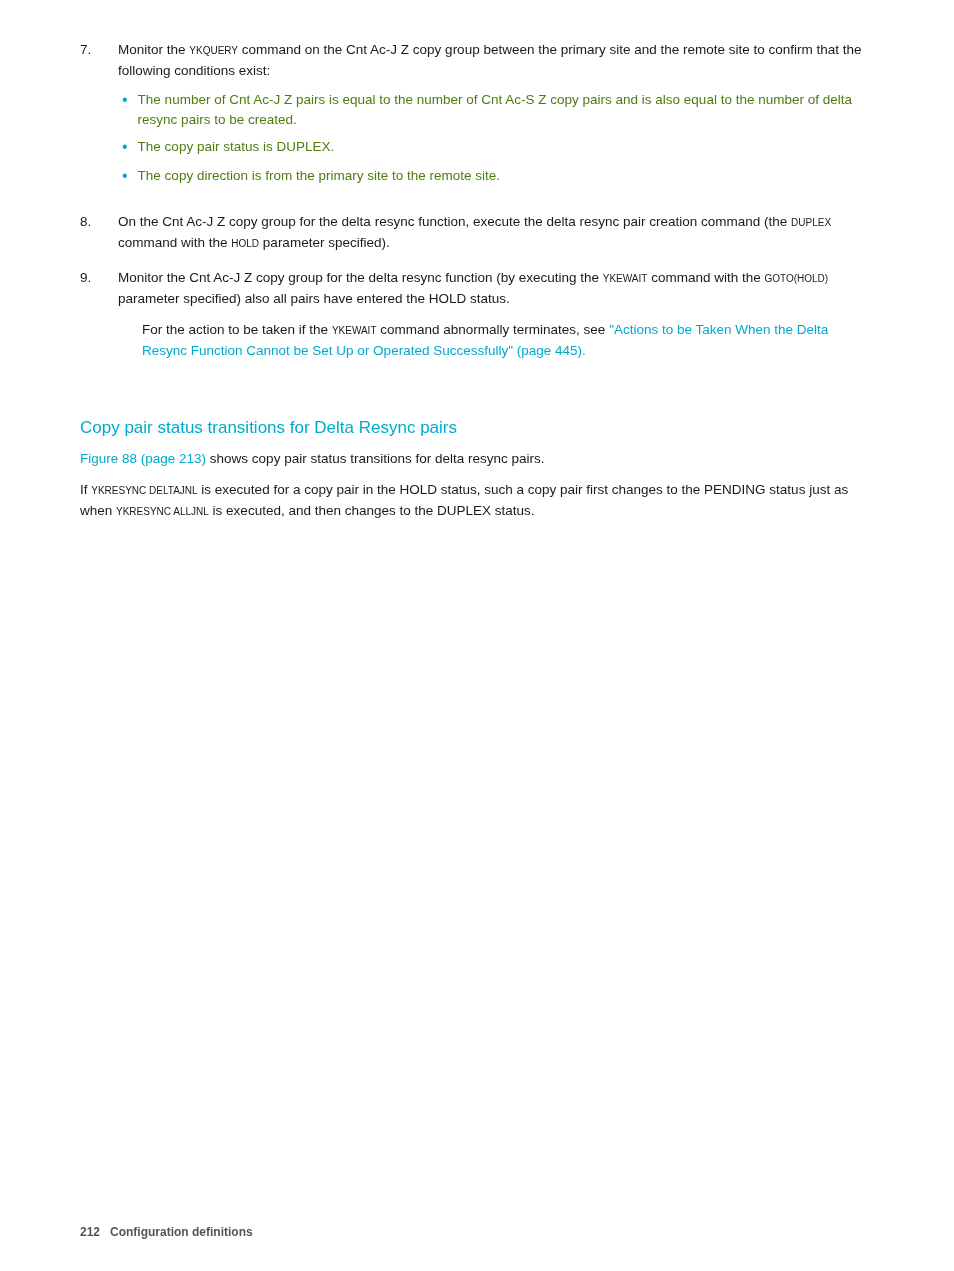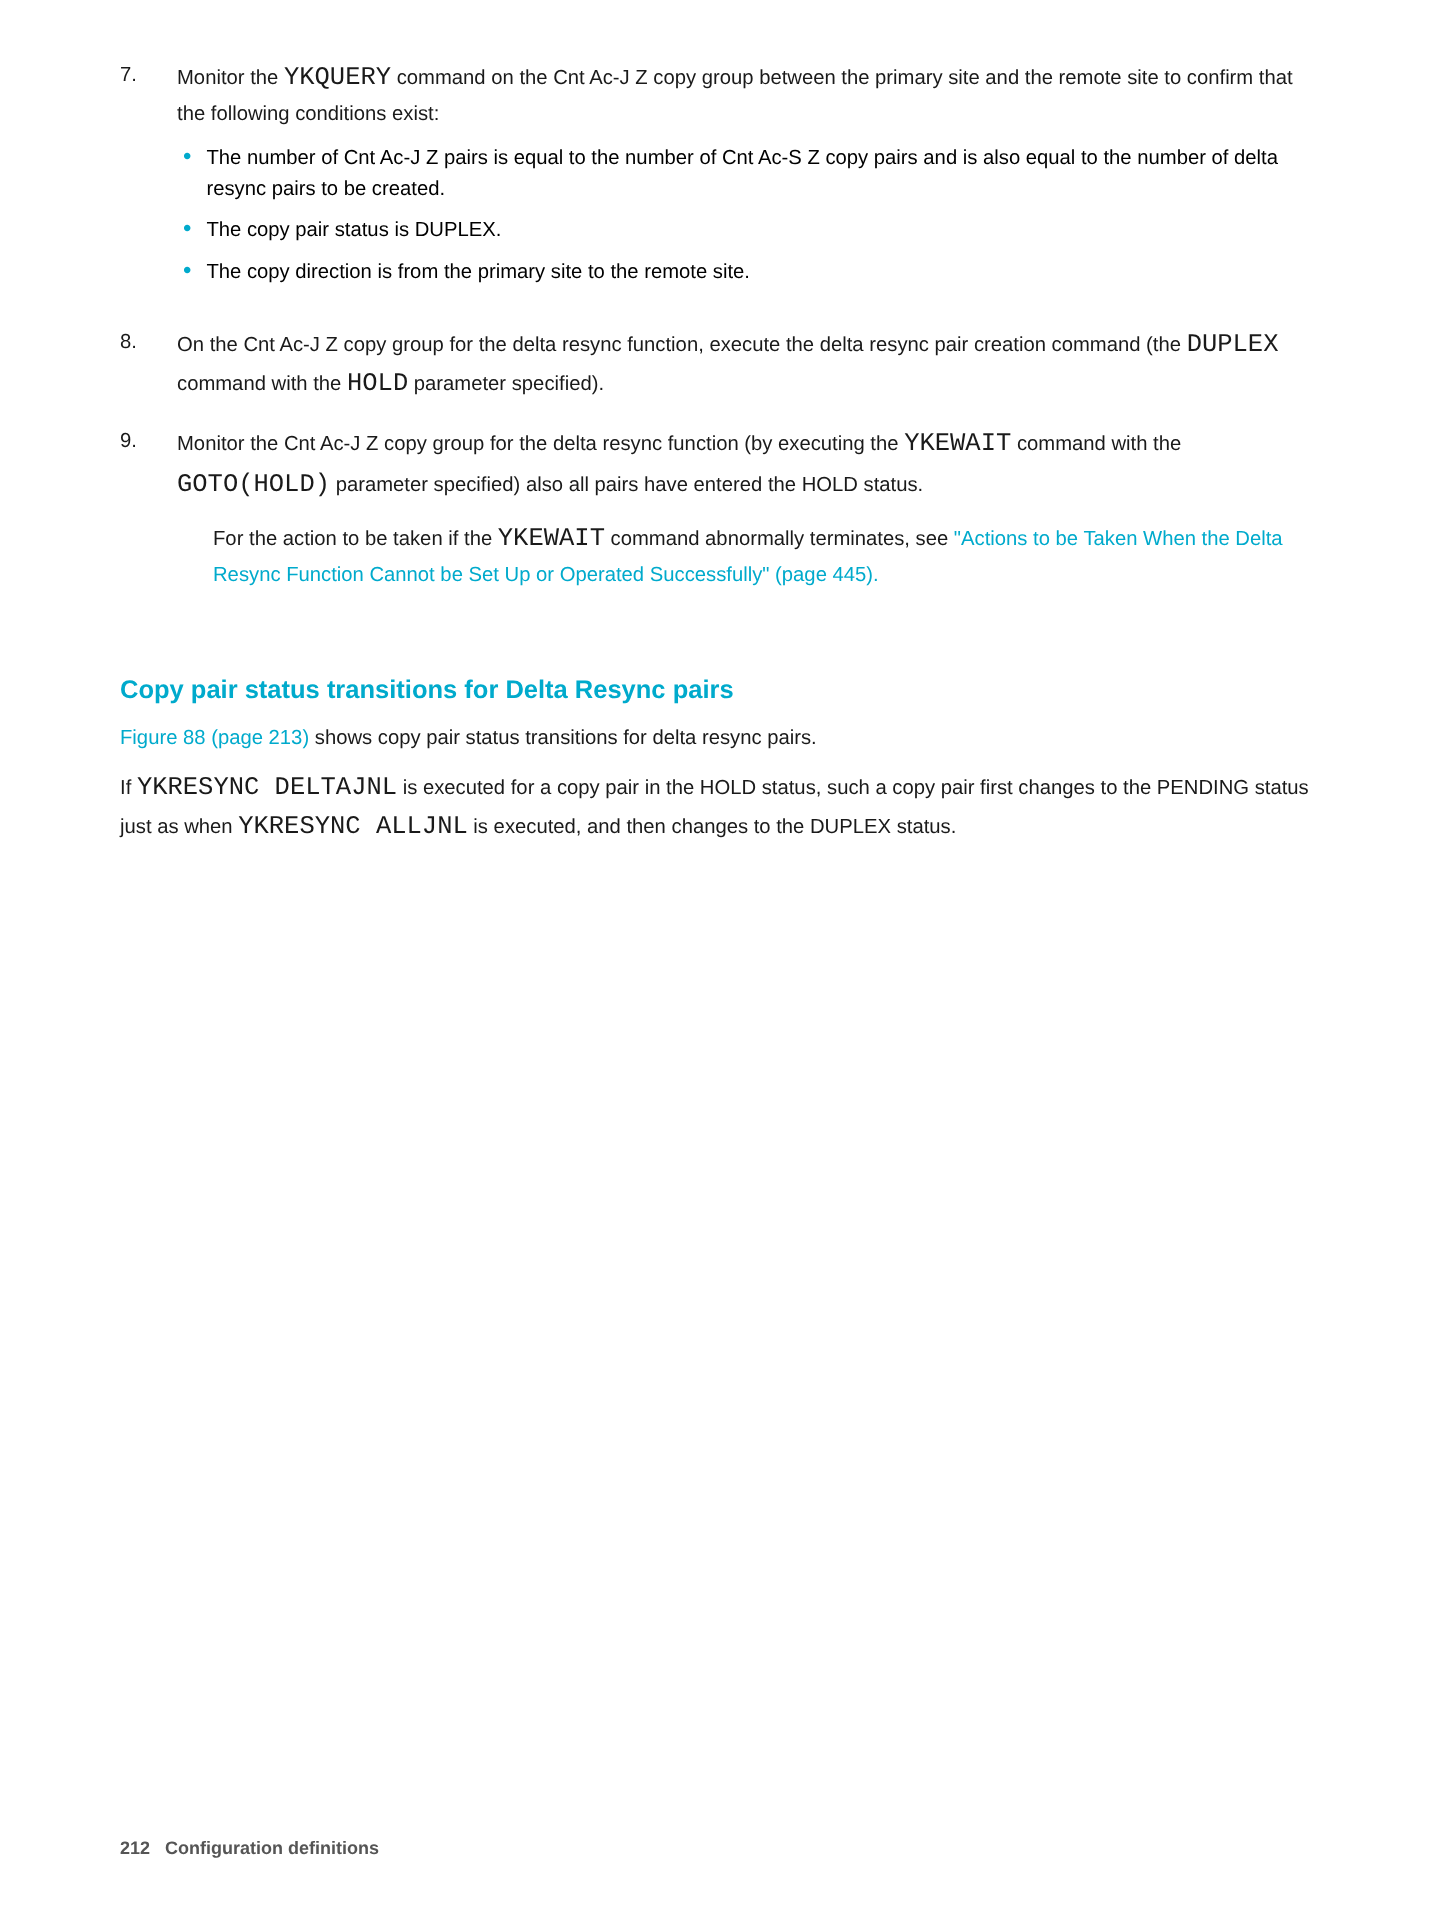--- a/index.html
+++ b/index.html
@@ -56,8 +56,8 @@
     }
 
     code, .code {
-      font-family: Liberation Mono, monospace;
-      font-size: 17px;
+      font-family: Liberation Sans, sans-serif;
+      font-size: 10px;
       background: transparent;
     }
 

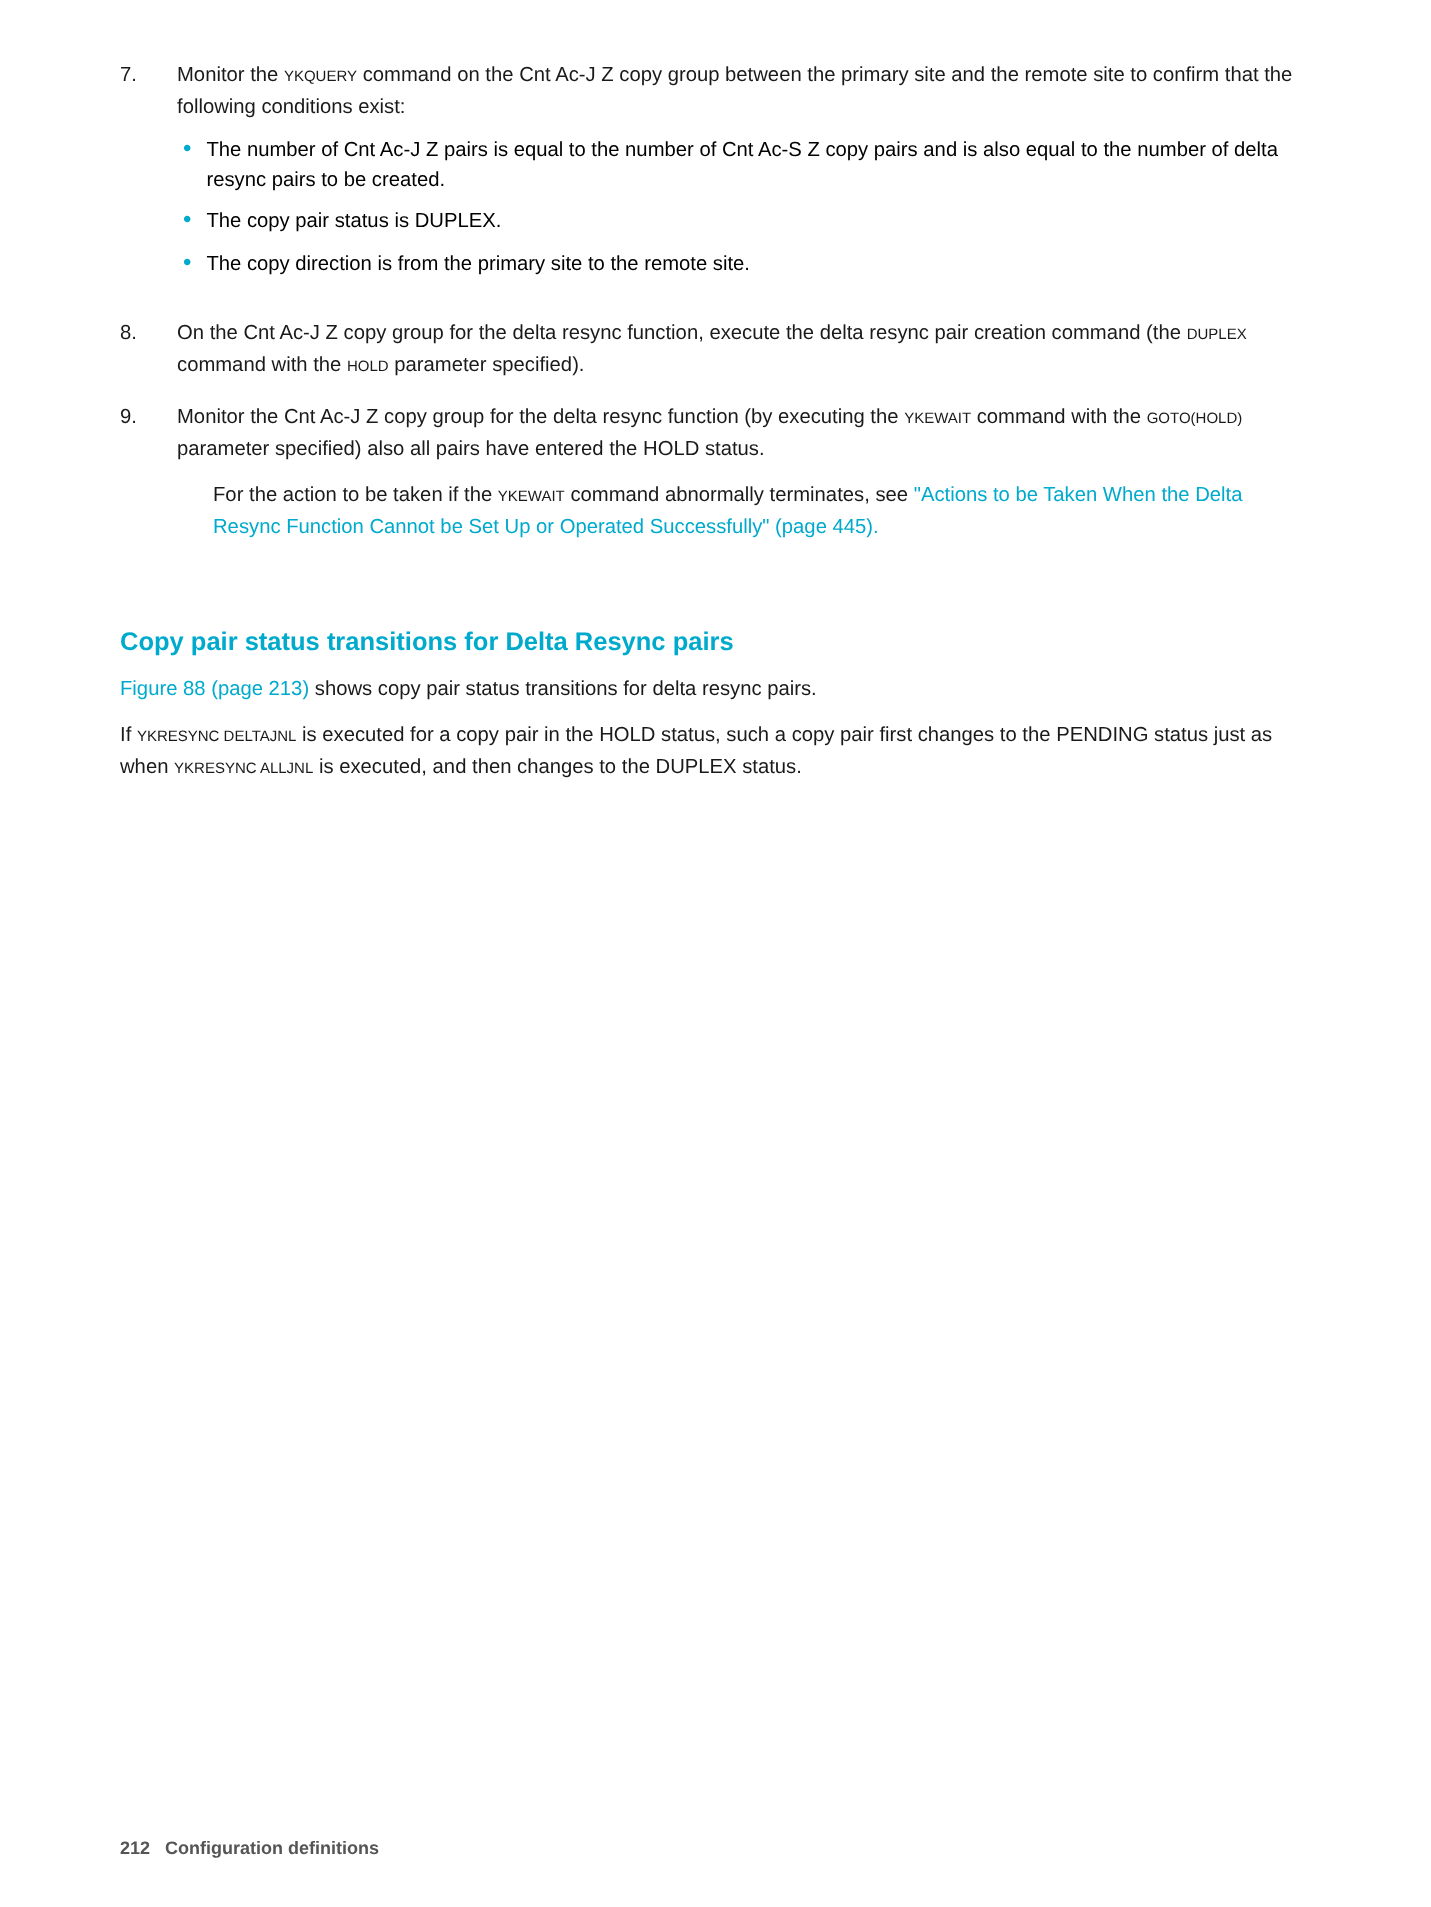--- a/index.html
+++ b/index.html
@@ -84,7 +84,7 @@
 
     .bullet-text {
       font-size: 13.5px;
-      color: #000000;
+      color: #4d7c0f;
       line-height: 1.5;
       flex: 1;
     }

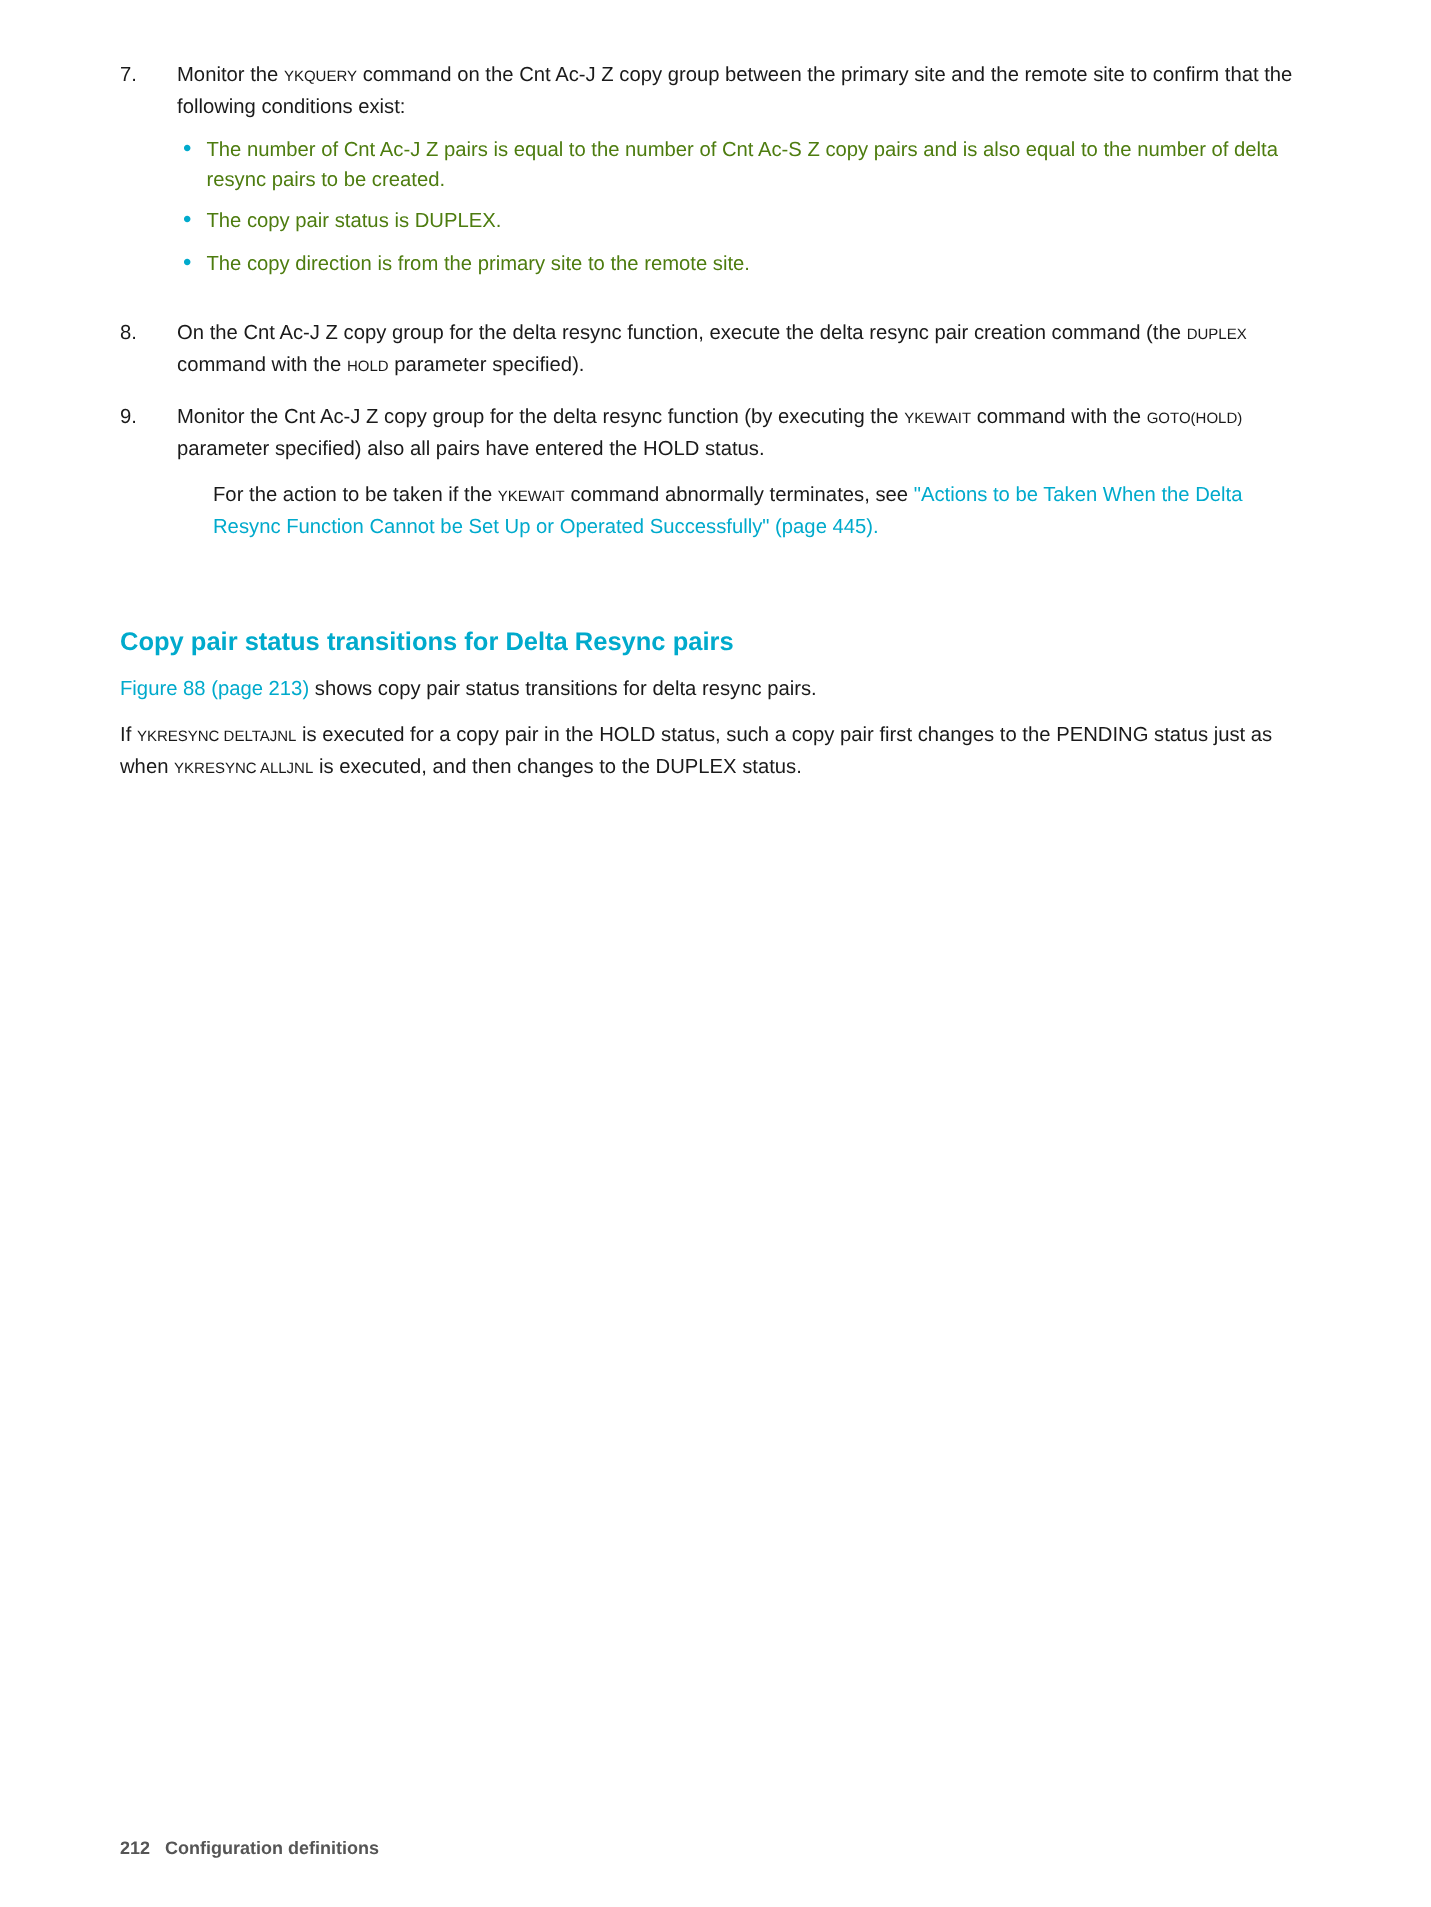--- a/index.html
+++ b/index.html
@@ -92,7 +92,7 @@
     .section-heading {
       color: #00aacc;
       font-size: 17px;
-      font-weight: bold;
+      font-weight: normal;
       margin-top: 44px;
       margin-bottom: 10px;
       line-height: 1.4;

